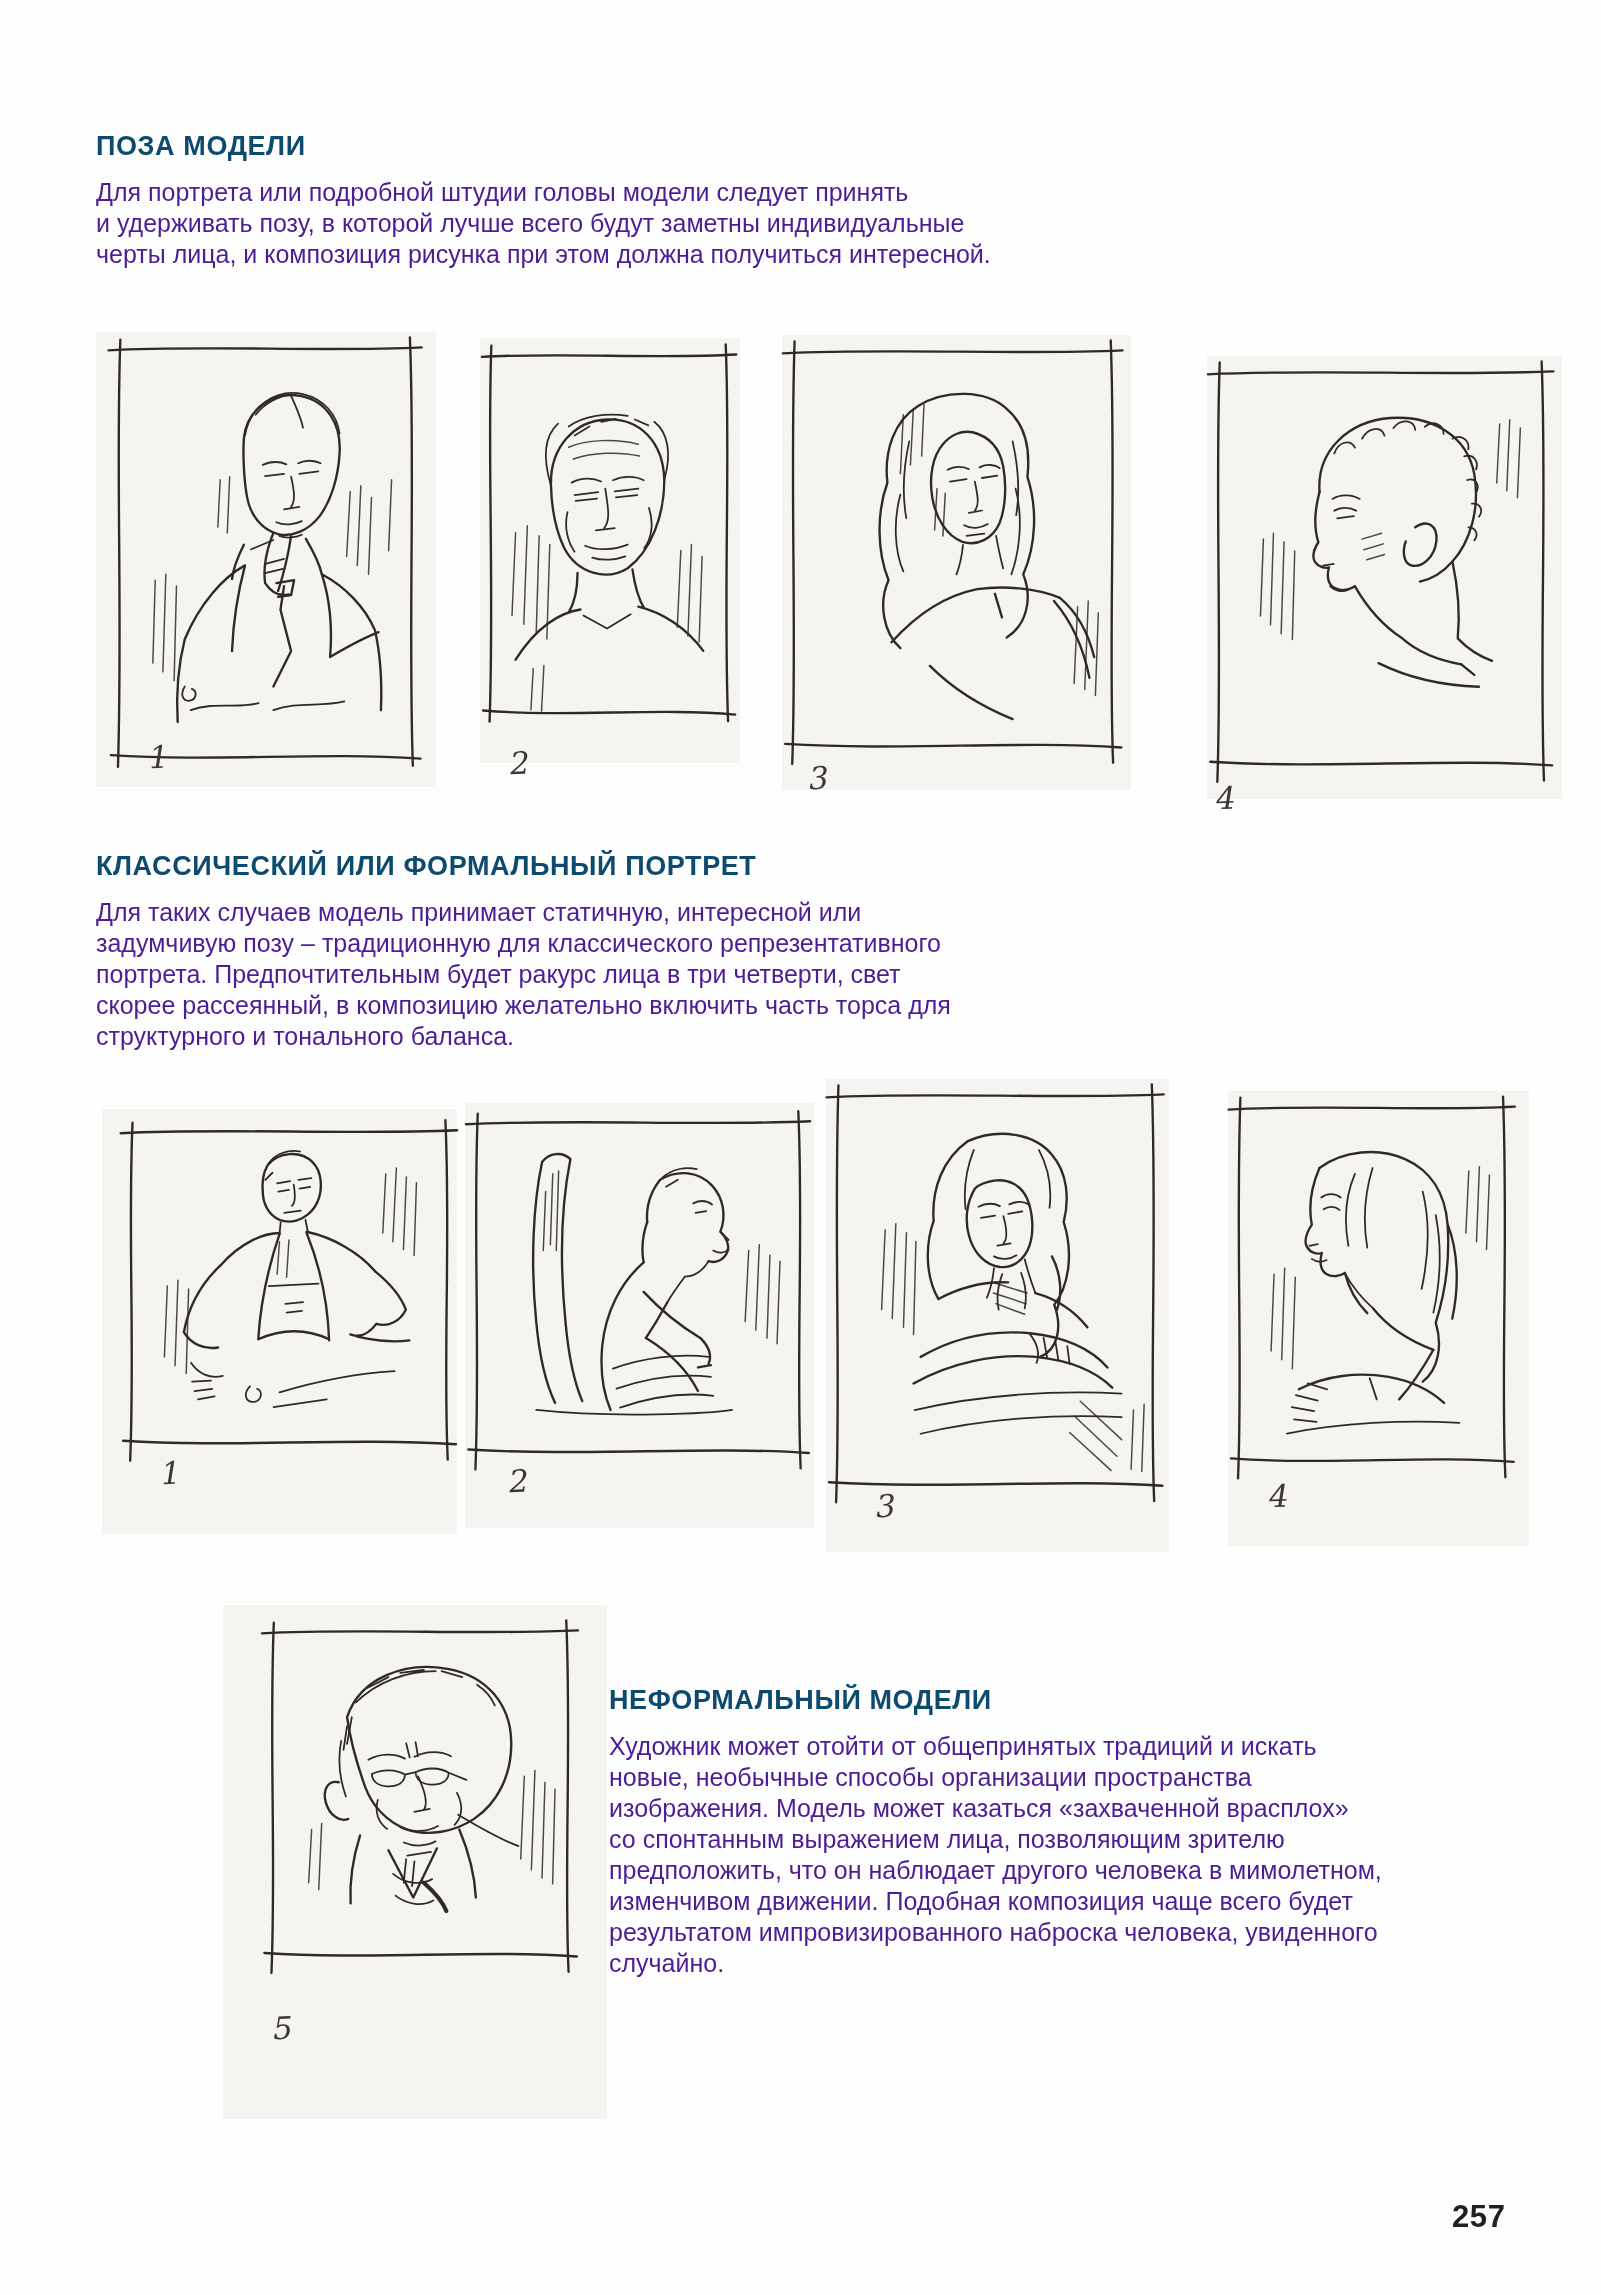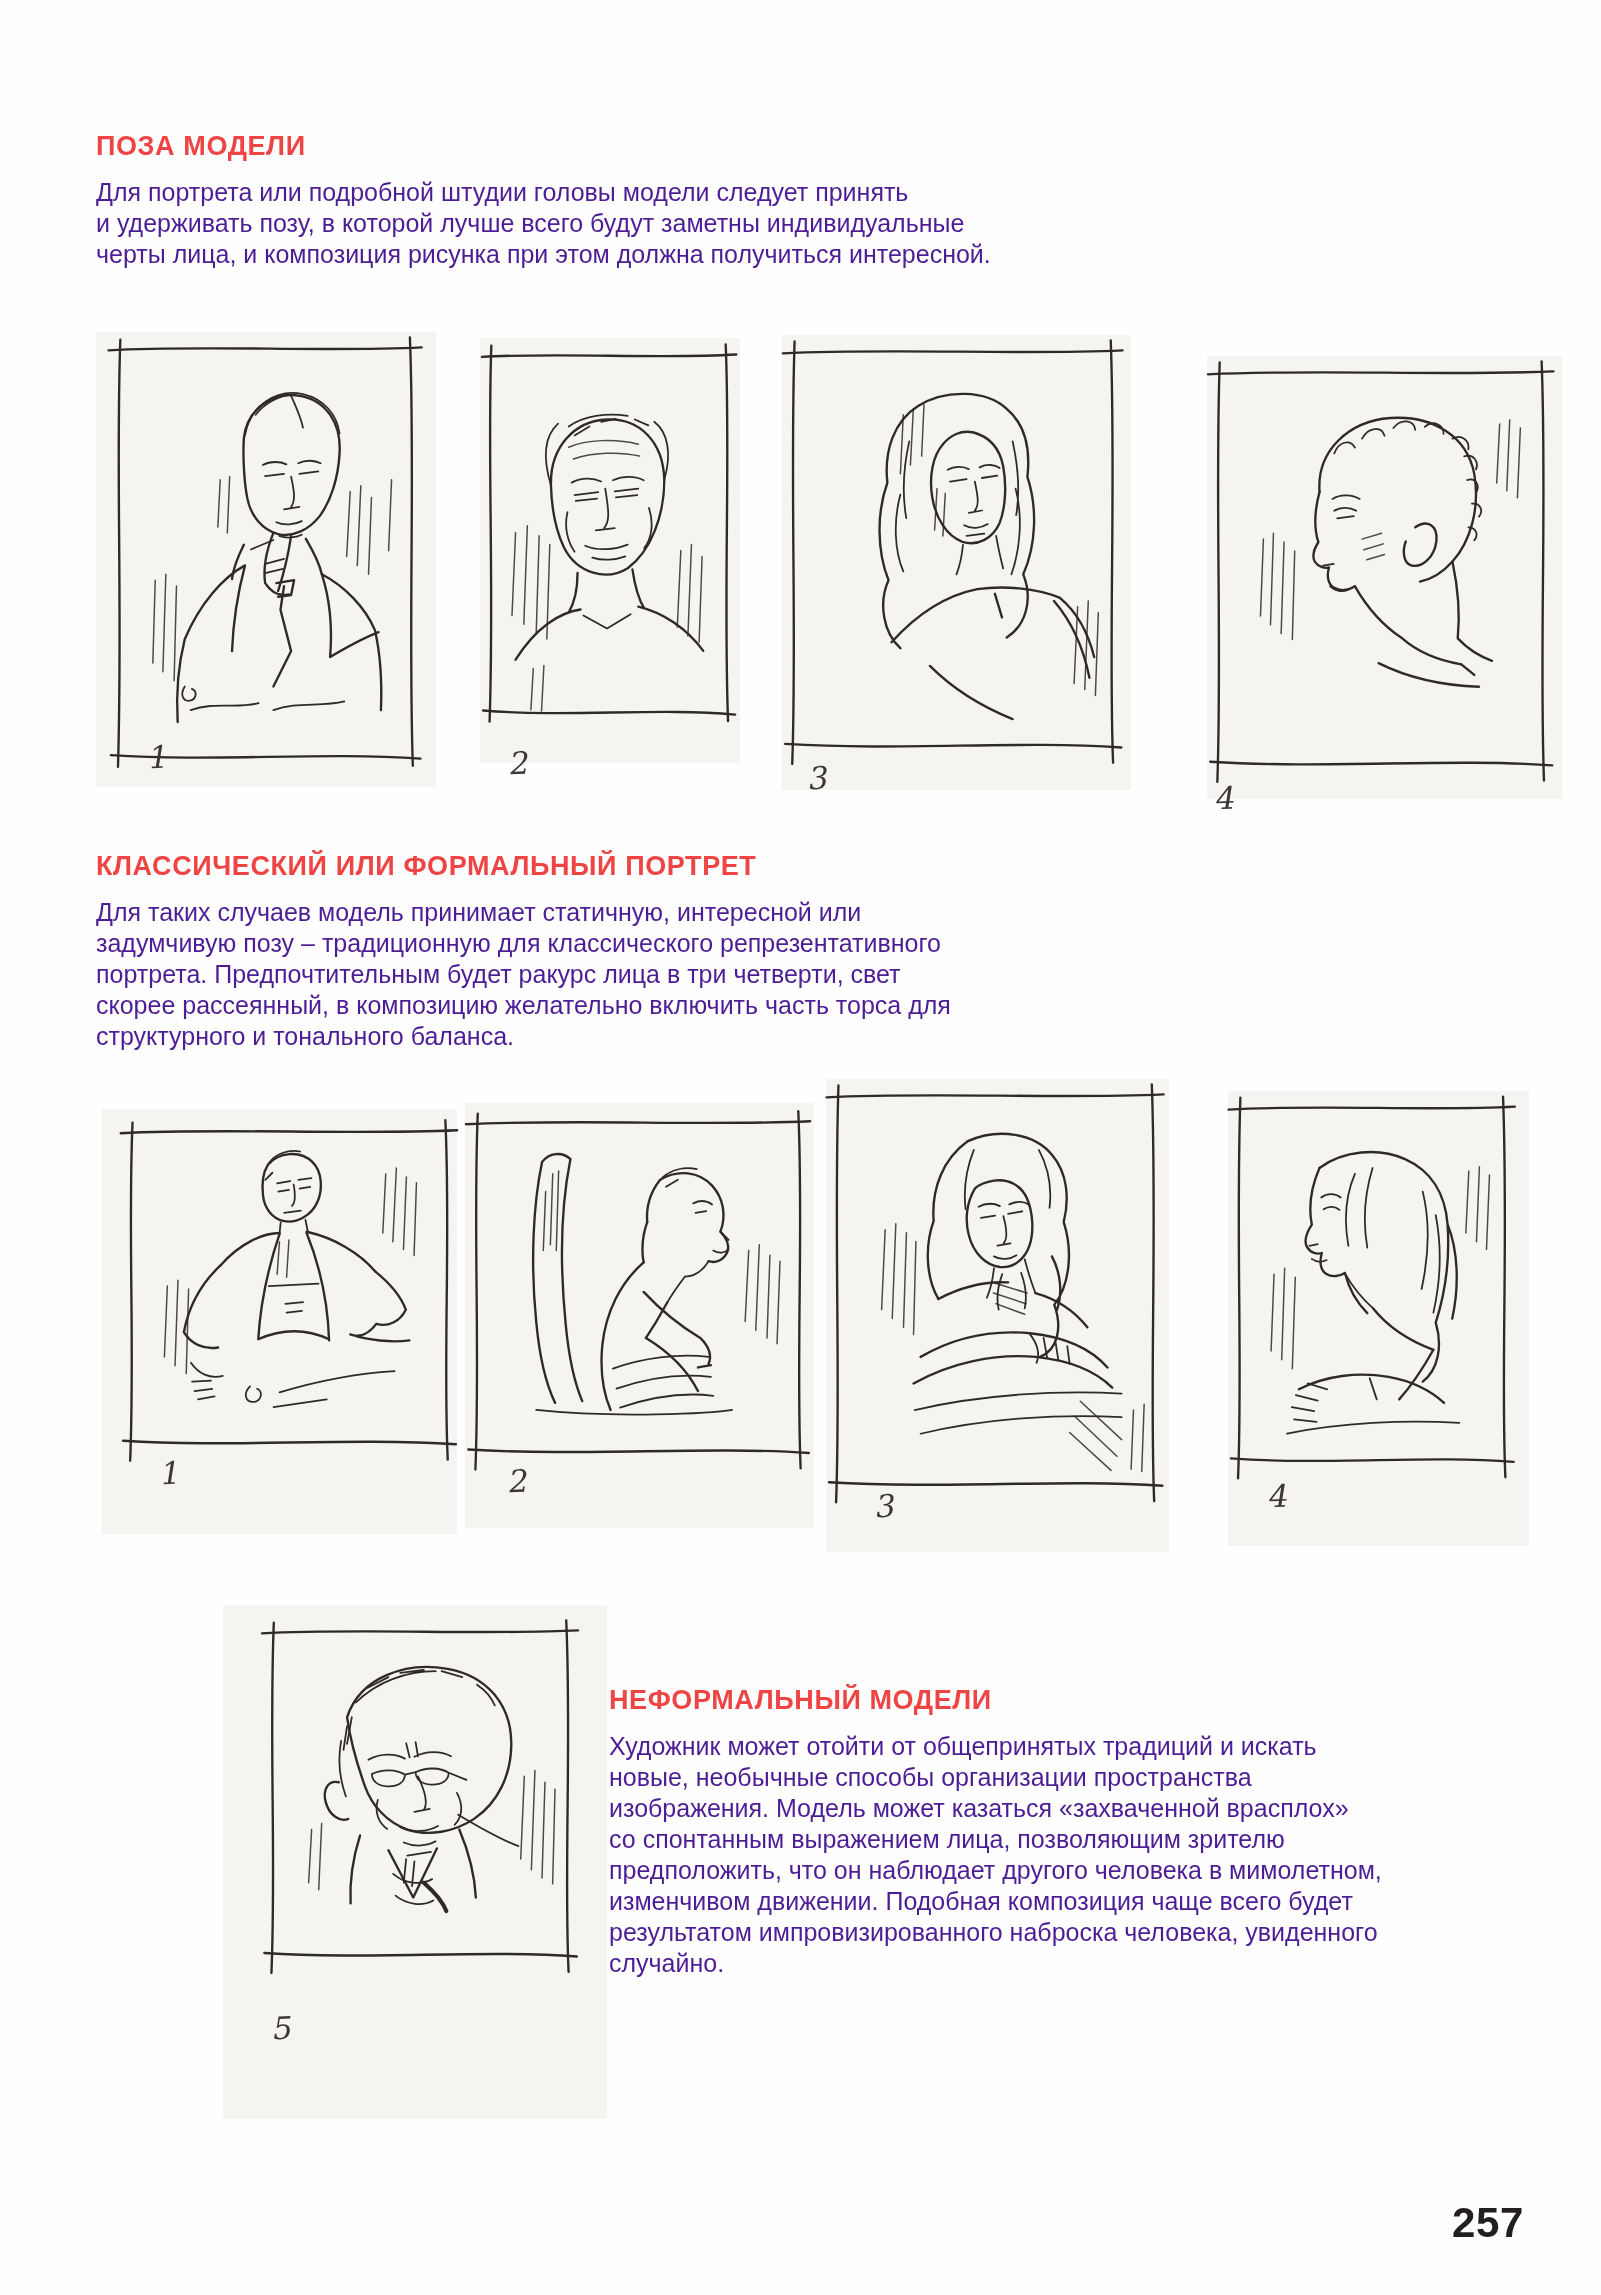--- a/index.html
+++ b/index.html
@@ -14,7 +14,7 @@
   .heading{
     position:absolute;margin:0;
     font-size:27px;font-weight:700;letter-spacing:0.6px;
-    color:#ef4444;white-space:pre-line;
+    color:#0c4a6e;white-space:pre-line;
   }
   .bodytext{
     position:absolute;margin:0;

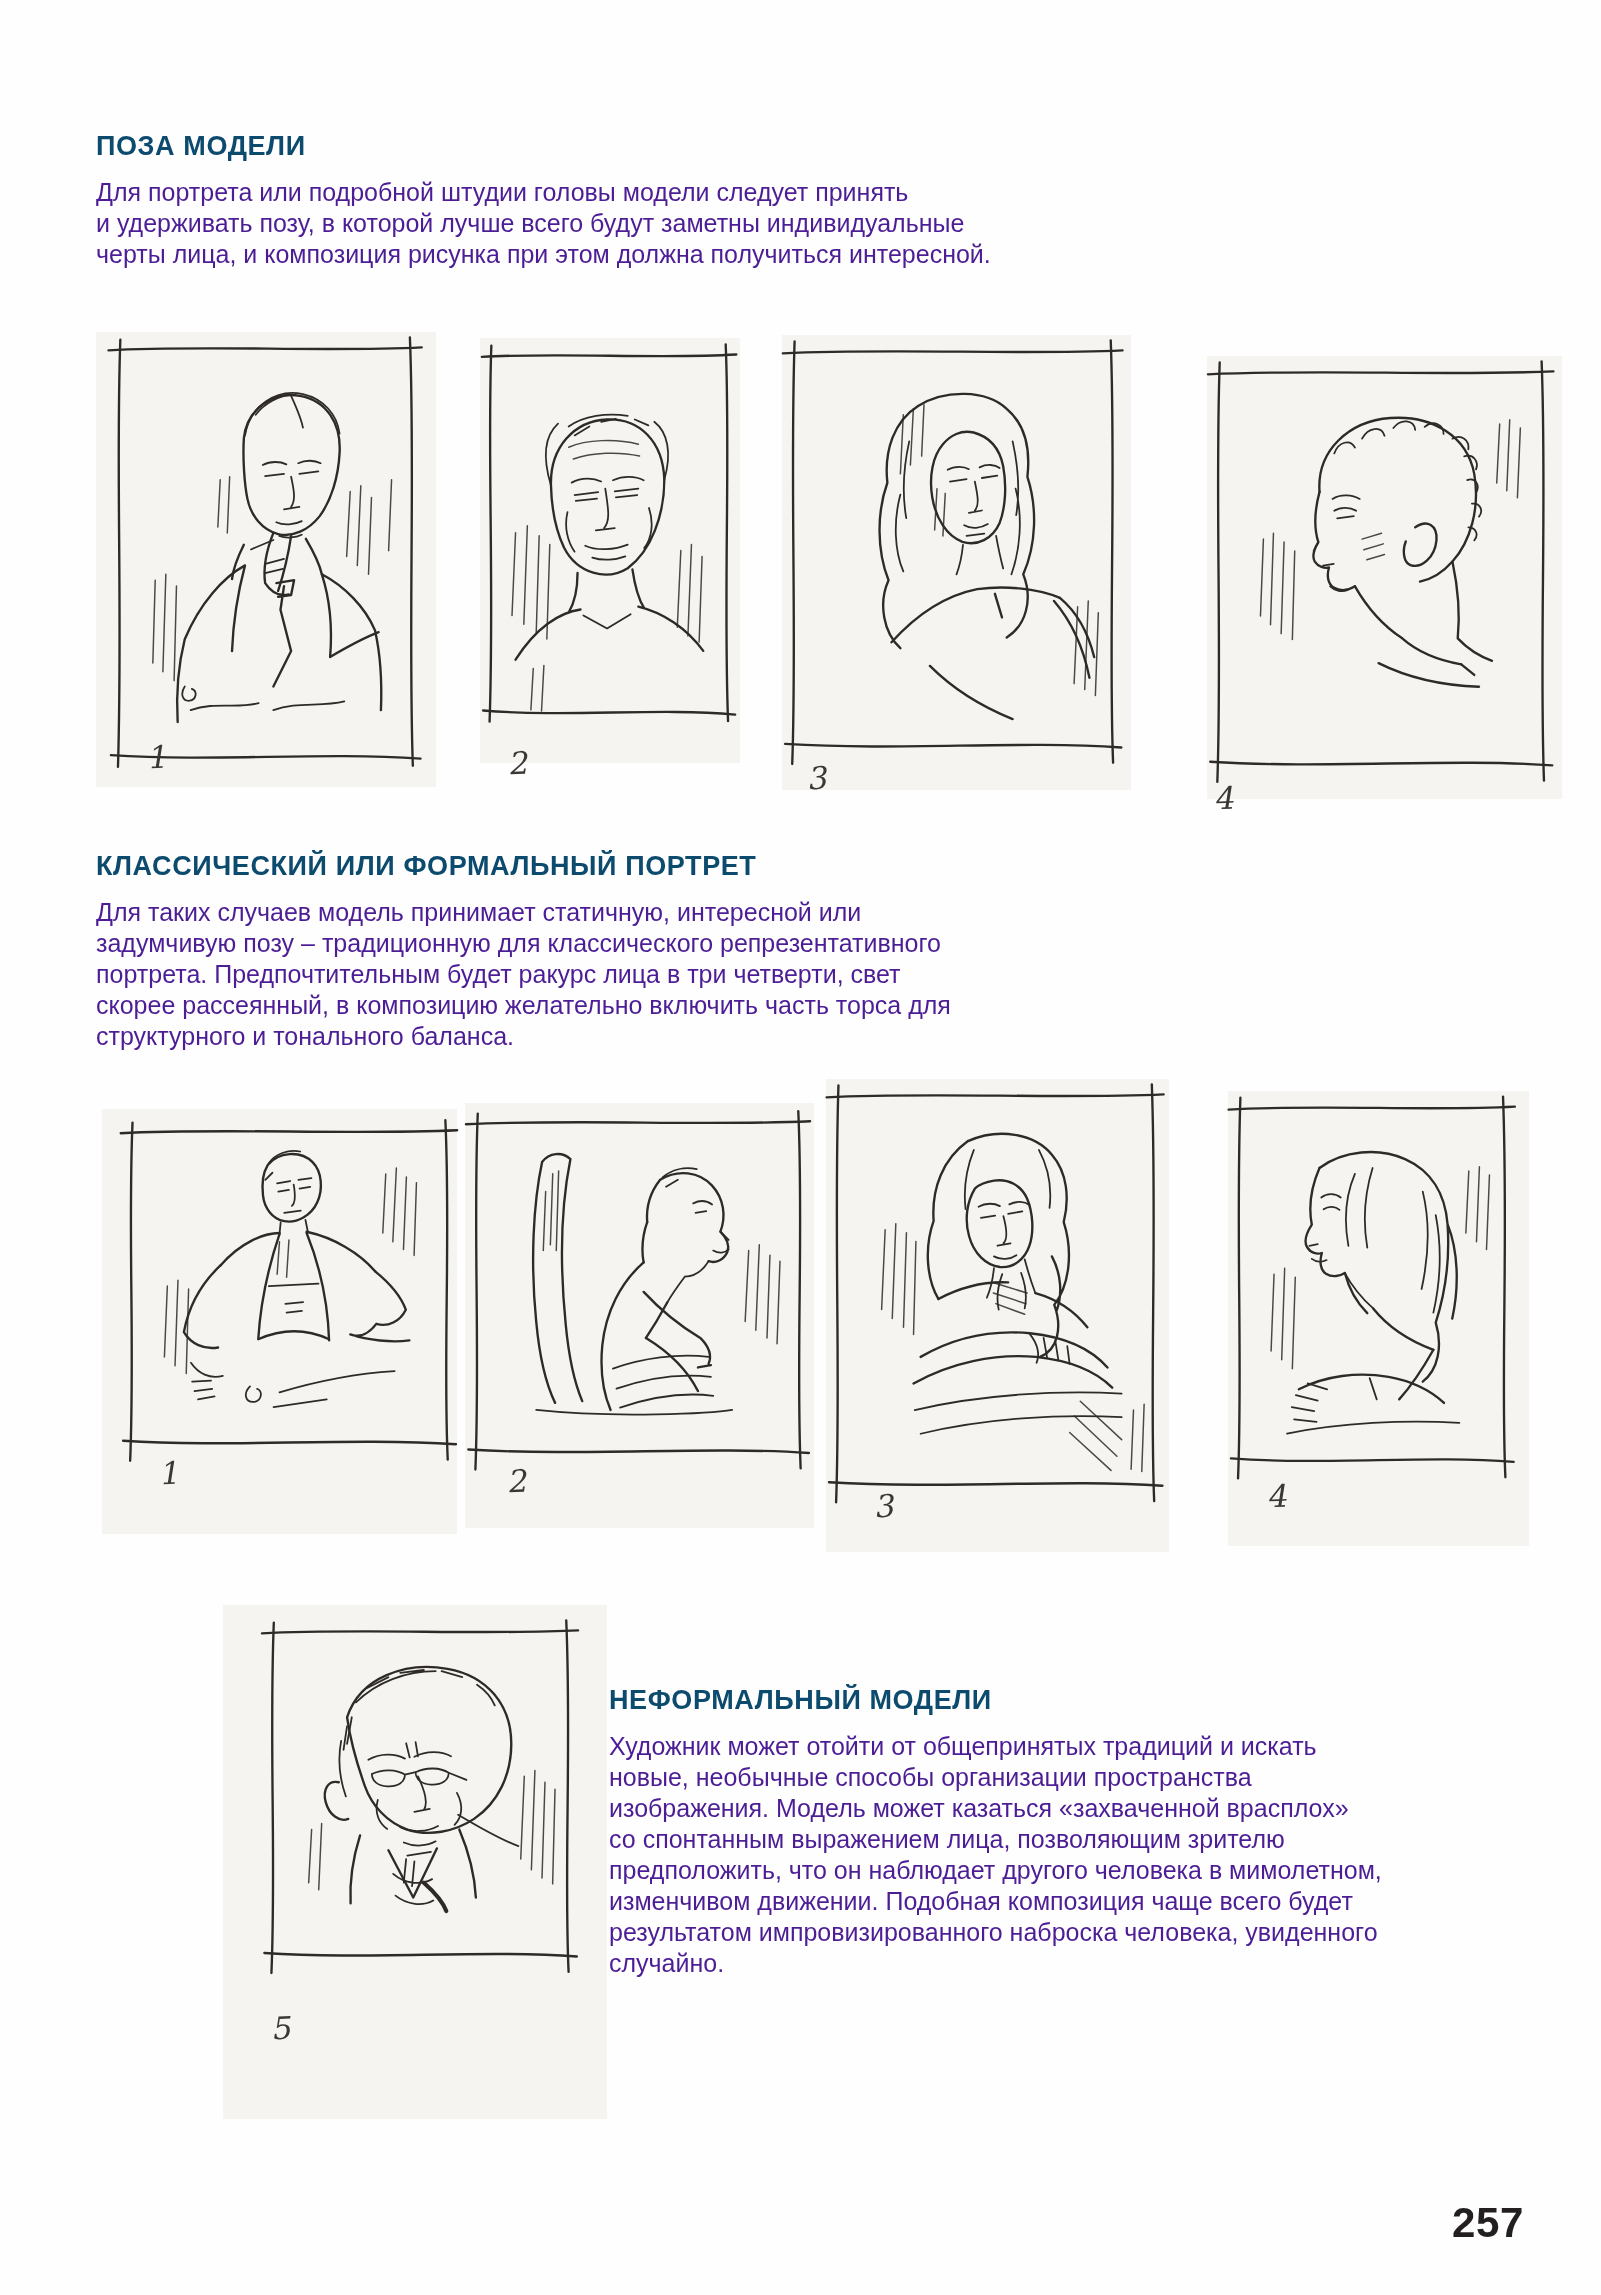--- a/index.html
+++ b/index.html
@@ -39,7 +39,7 @@
   }
   .pageno{
     position:absolute;left:1452px;top:2199px;
-    font-size:42px;font-weight:700;color:#231f20;
+    font-size:31px;font-weight:700;color:#231f20;
     letter-spacing:0.6px;
   }
 </style>

